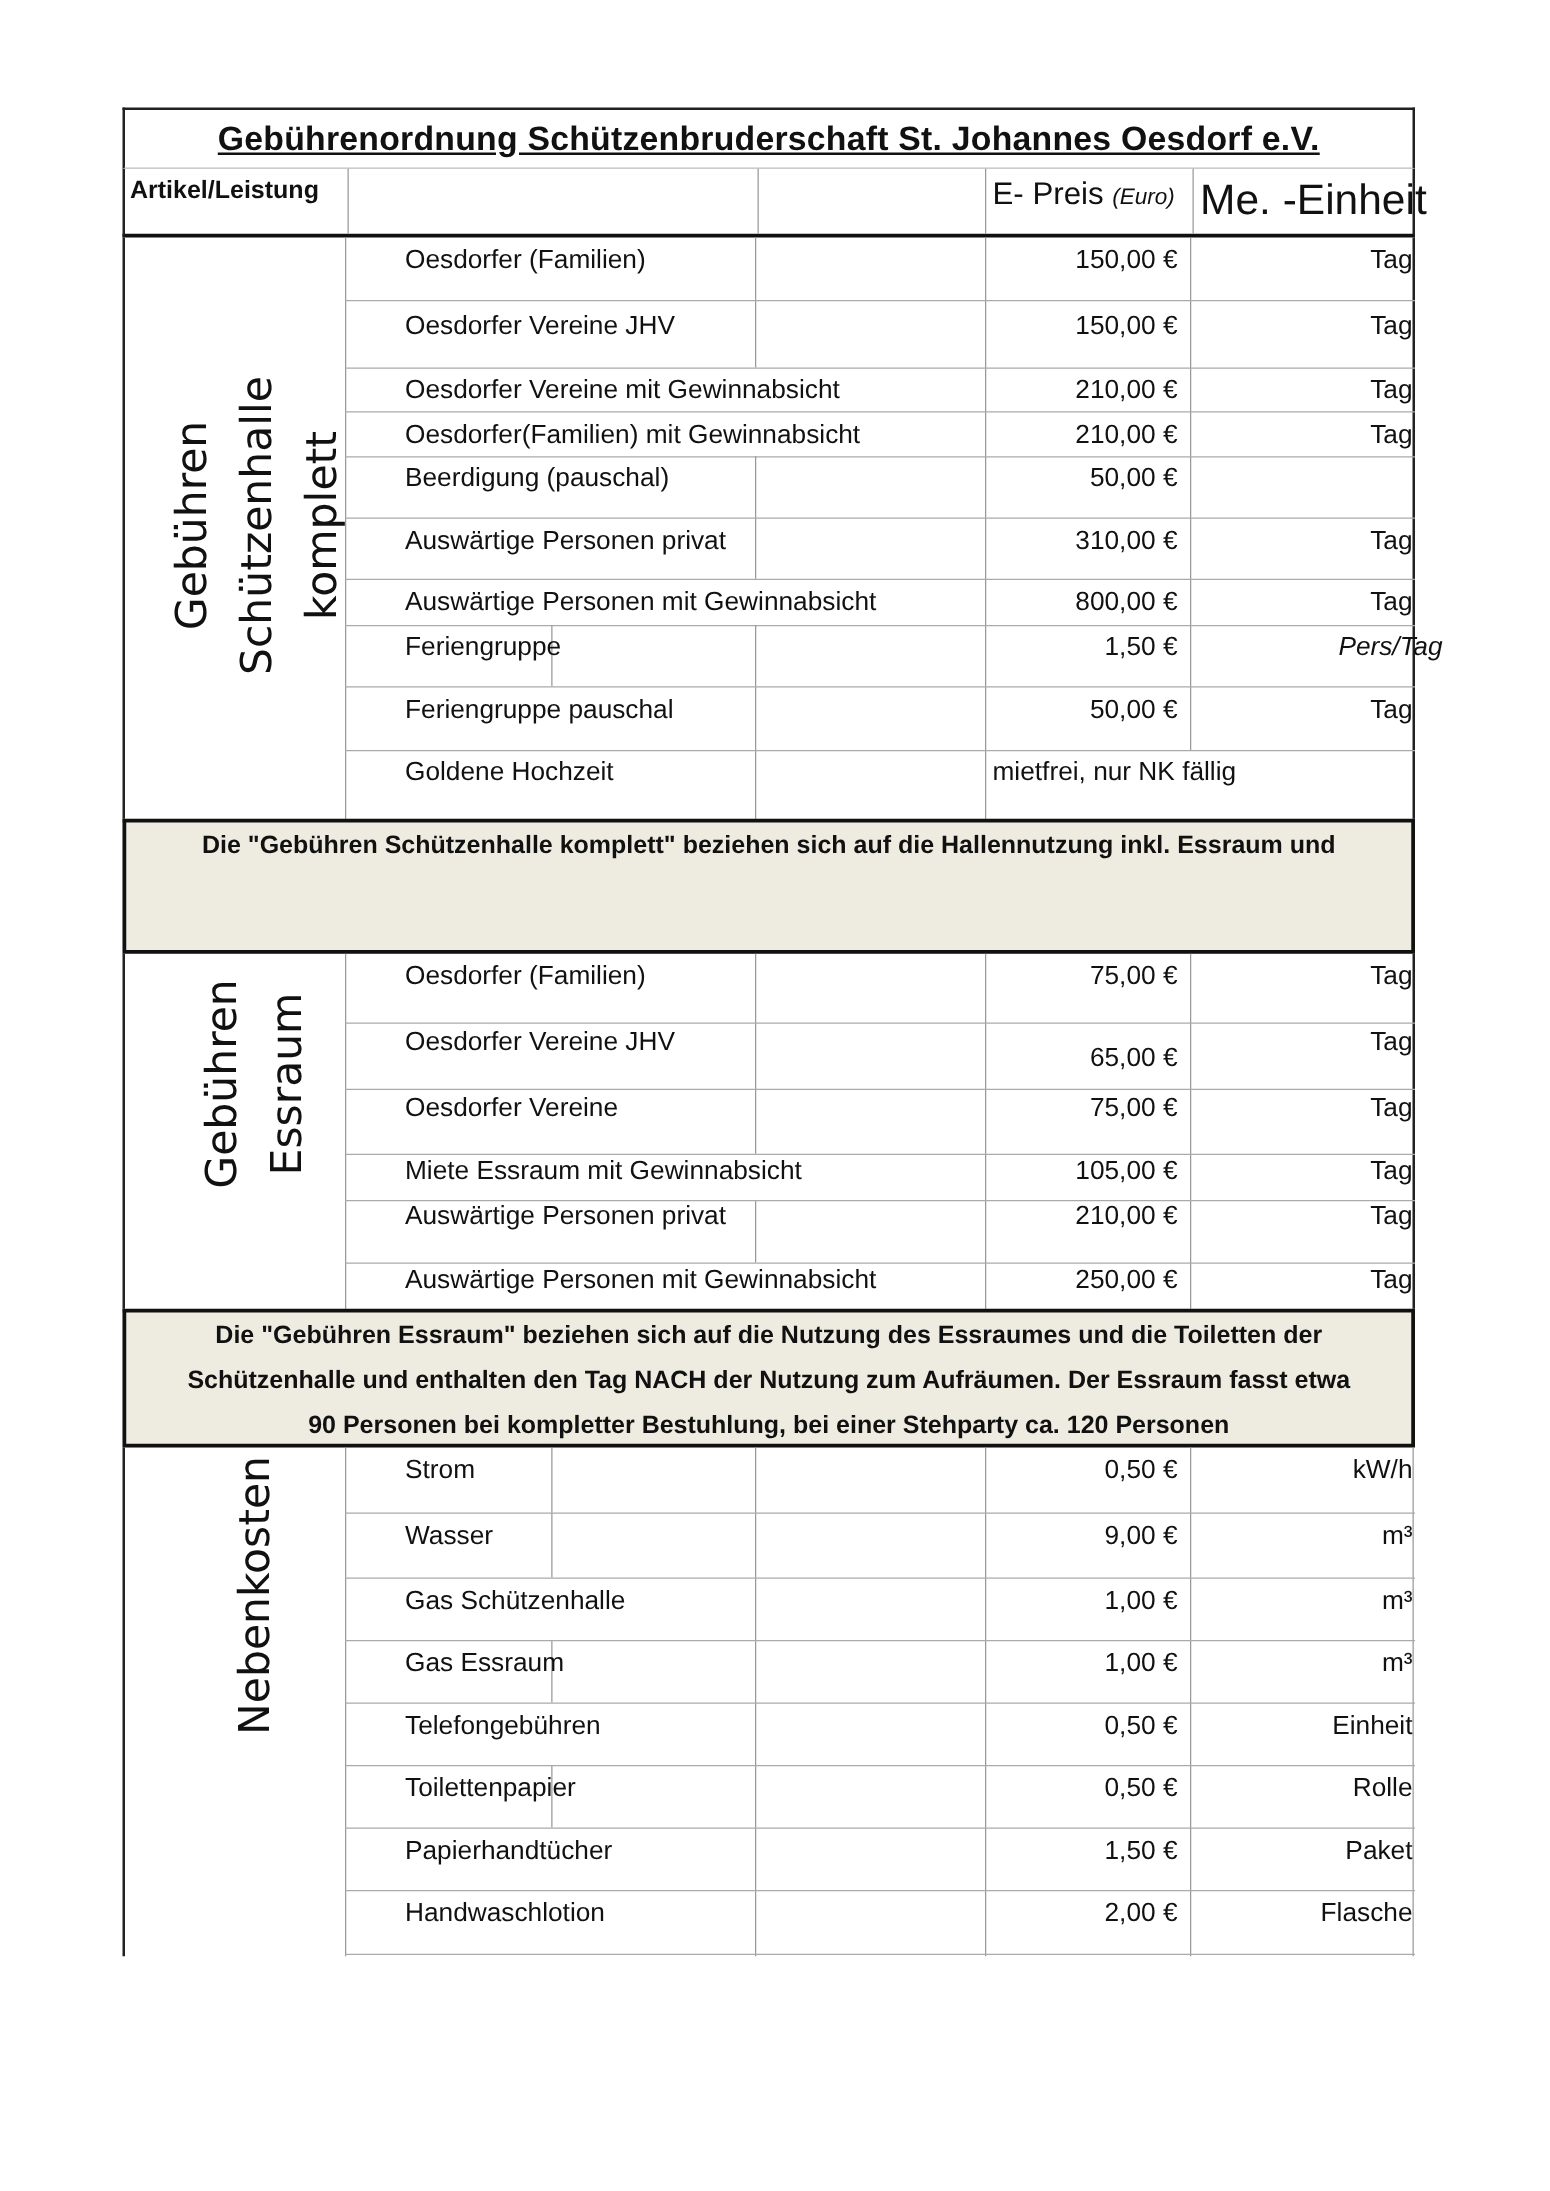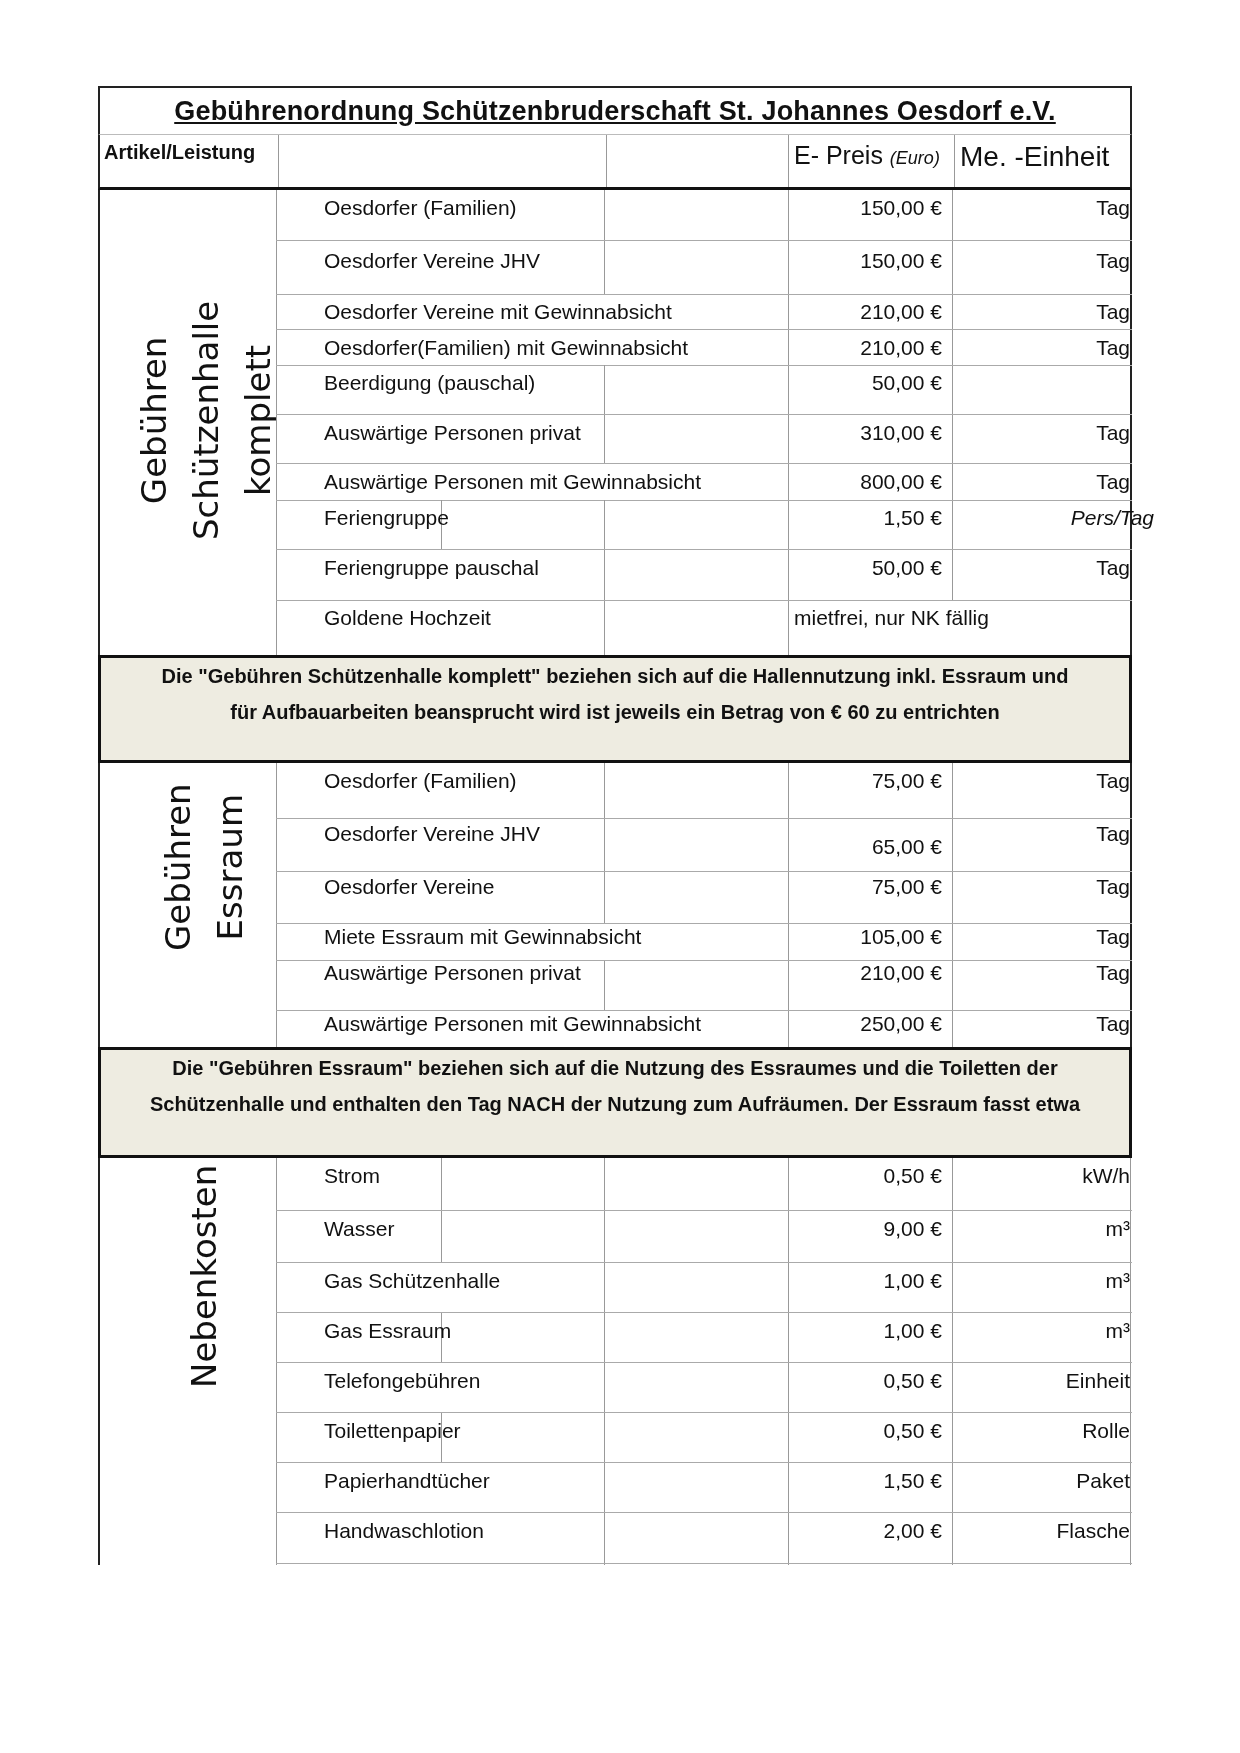--- a/index.html
+++ b/index.html
@@ -35,7 +35,7 @@
     <span>E- Preis</span>
     <span style="font-style:italic;font-size:18px;">(Euro)</span>
   </div>
-  <div class="cell" style="left:860px;top:6px;font-size:28px;">Me. -Einheit</div>
+  <div class="cell" style="left:860px;top:6px;font-size:34px;">Me. -Einheit</div>
 </div>
 
 <div class="leftcol" style="top:190px;height:468px;">

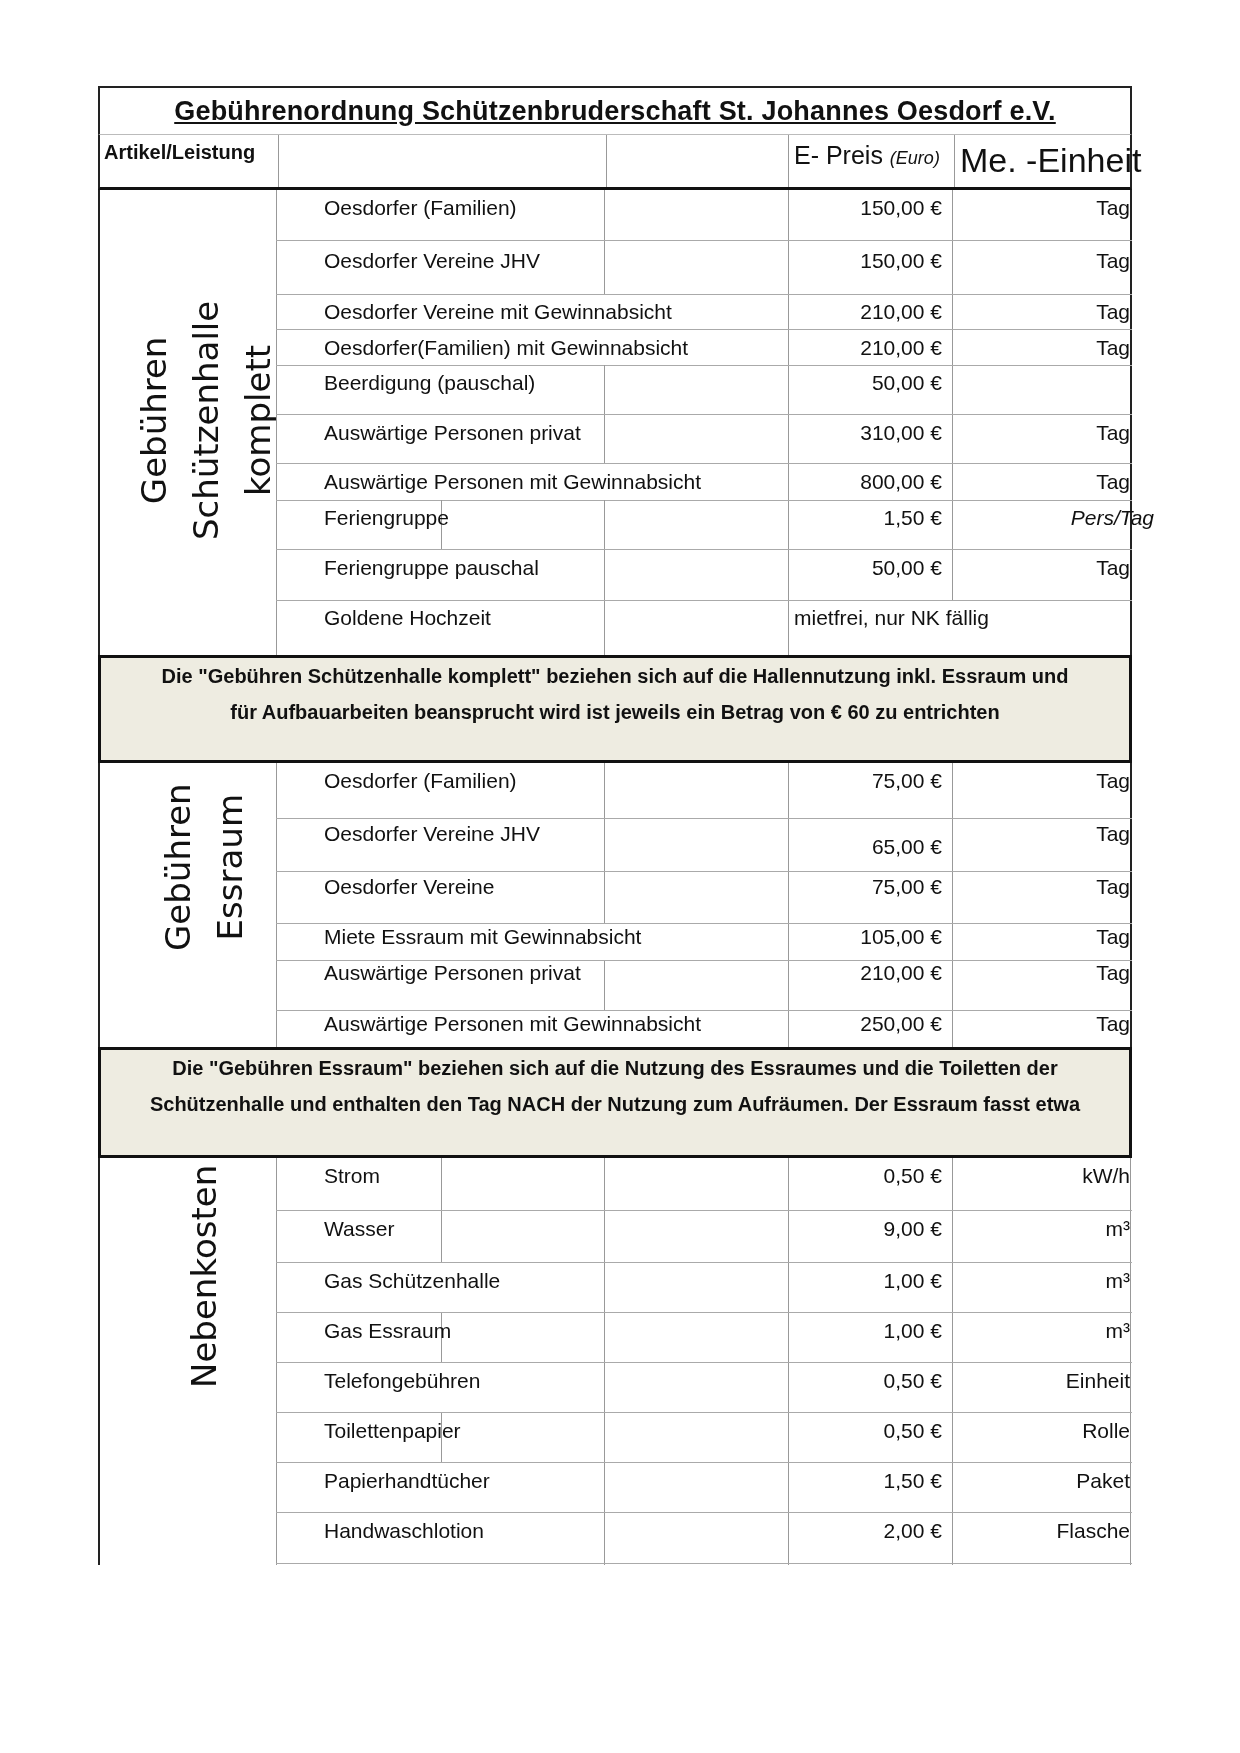--- a/index.html
+++ b/index.html
@@ -109,7 +109,6 @@
 
 <div class="note" style="top:655px;height:108px;padding-top:0;">
   <div>Die "Gebühren Schützenhalle komplett" beziehen sich auf die Hallennutzung inkl. Essraum und</div>
-  <div>für Aufbauarbeiten beansprucht wird ist jeweils ein Betrag von € 60 zu entrichten</div>
 </div>
 
 <div class="leftcol" style="top:763px;height:287px;">

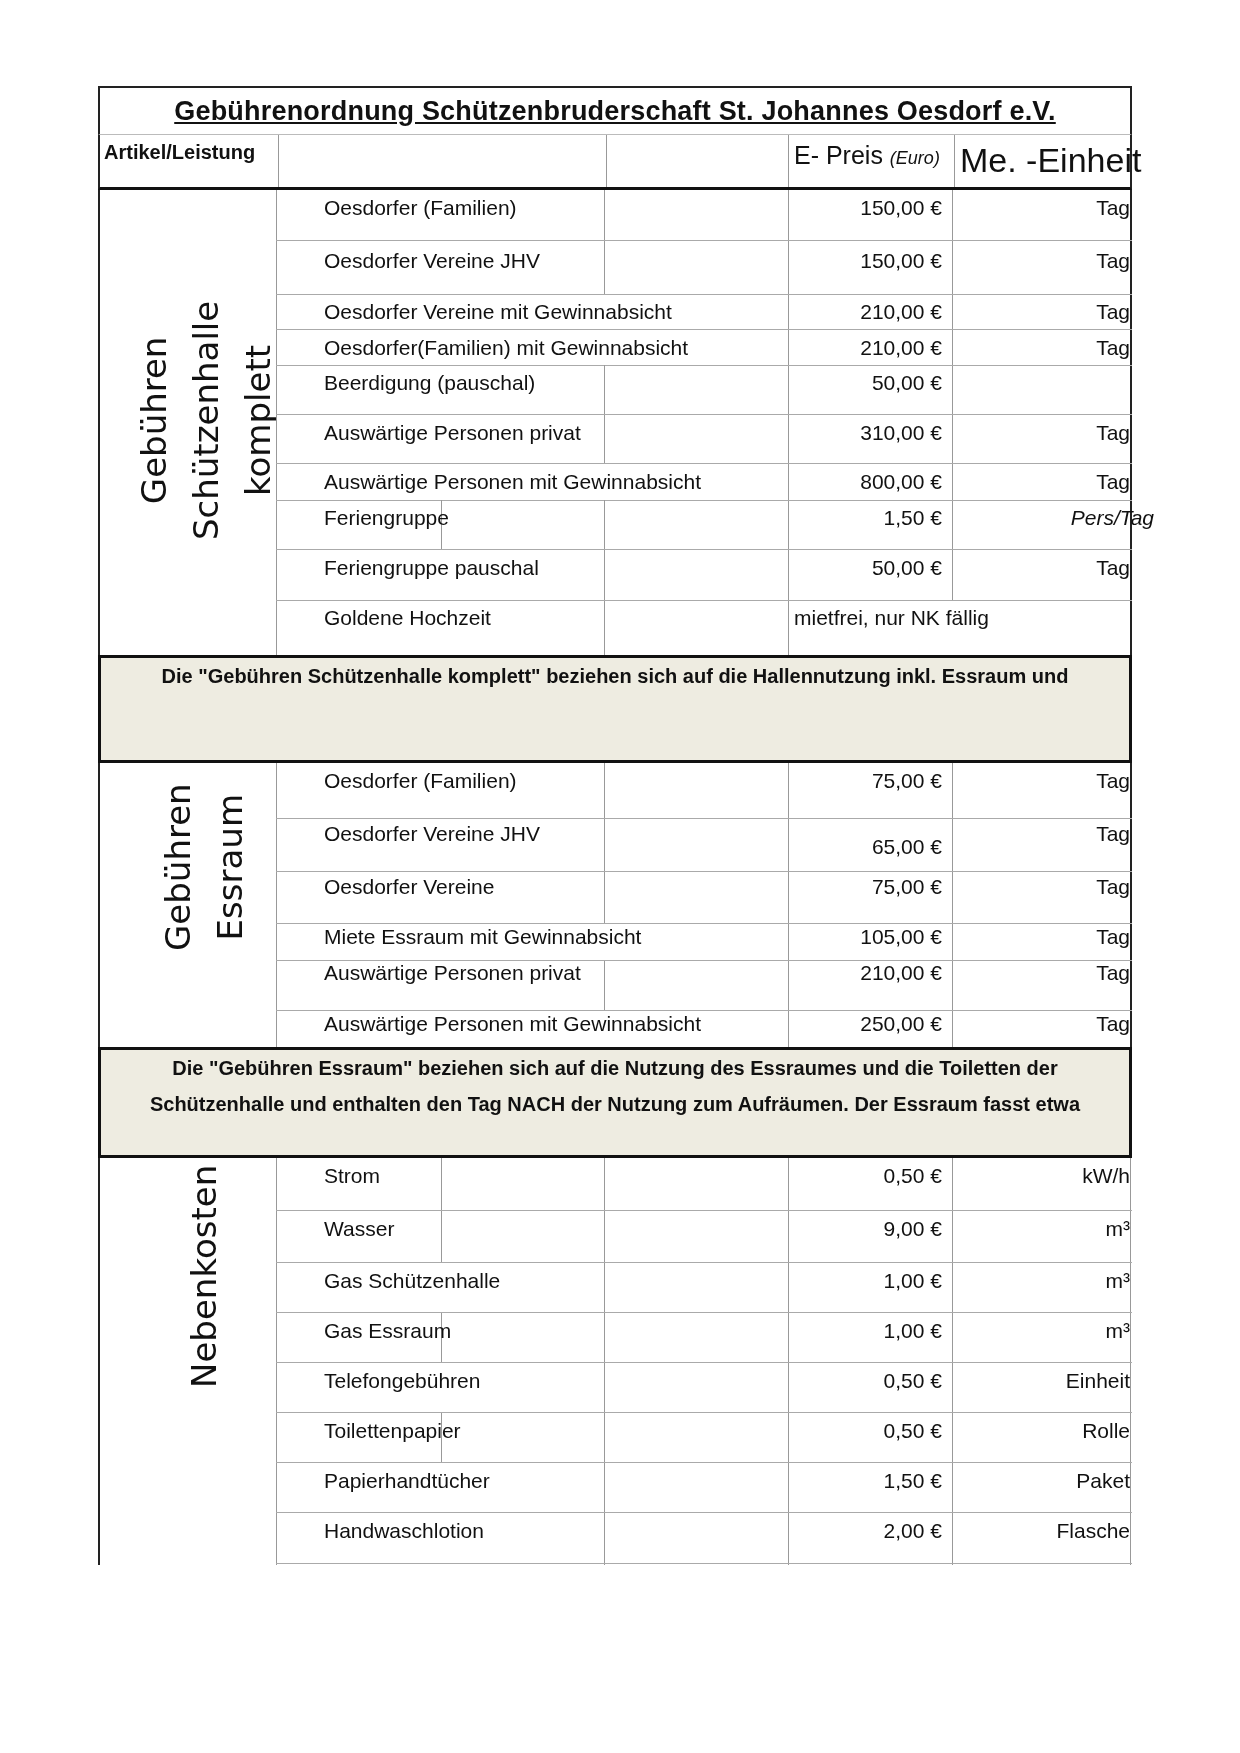--- a/index.html
+++ b/index.html
@@ -159,6 +159,7 @@
 <div class="note" style="top:1047px;height:111px;">
   <div>Die "Gebühren Essraum" beziehen sich auf die Nutzung des Essraumes und die Toiletten der</div>
   <div>Schützenhalle und enthalten den Tag NACH der Nutzung zum Aufräumen. Der Essraum fasst etwa</div>
+  <div>90 Personen bei kompletter Bestuhlung, bei einer Stehparty ca. 120 Personen</div>
 </div>
 
 <div class="leftcol" style="top:1158px;height:407px;">

